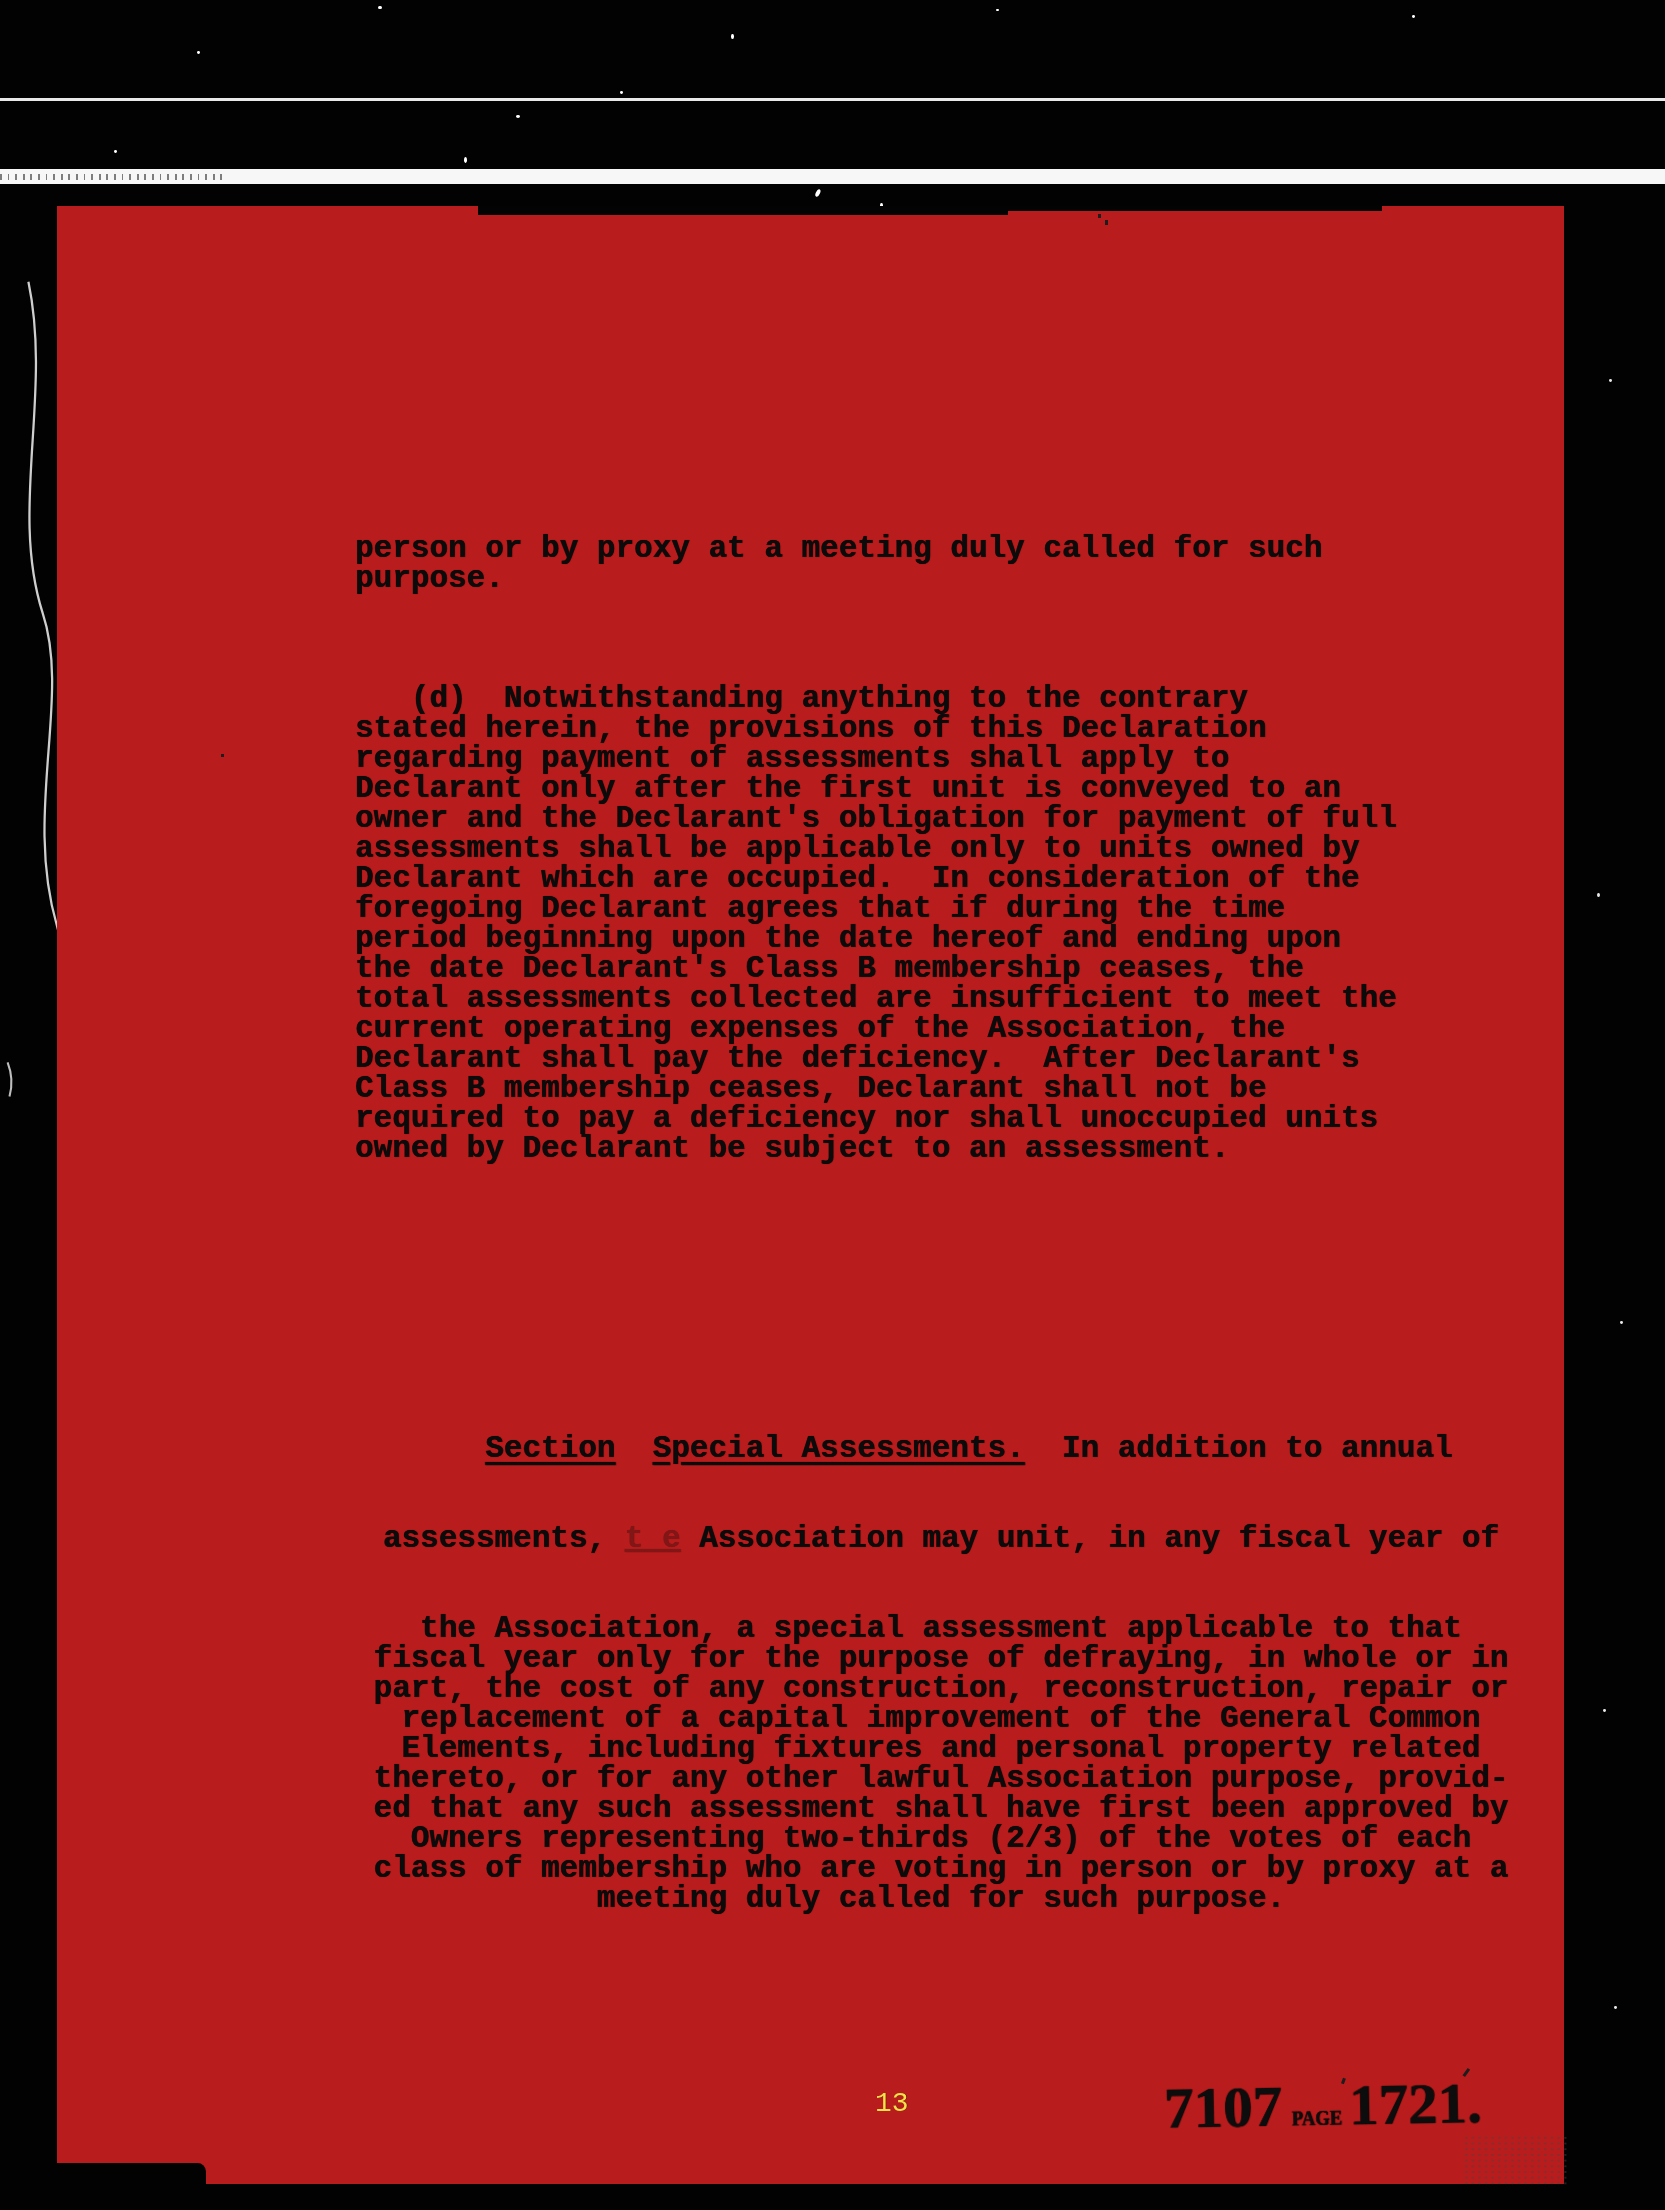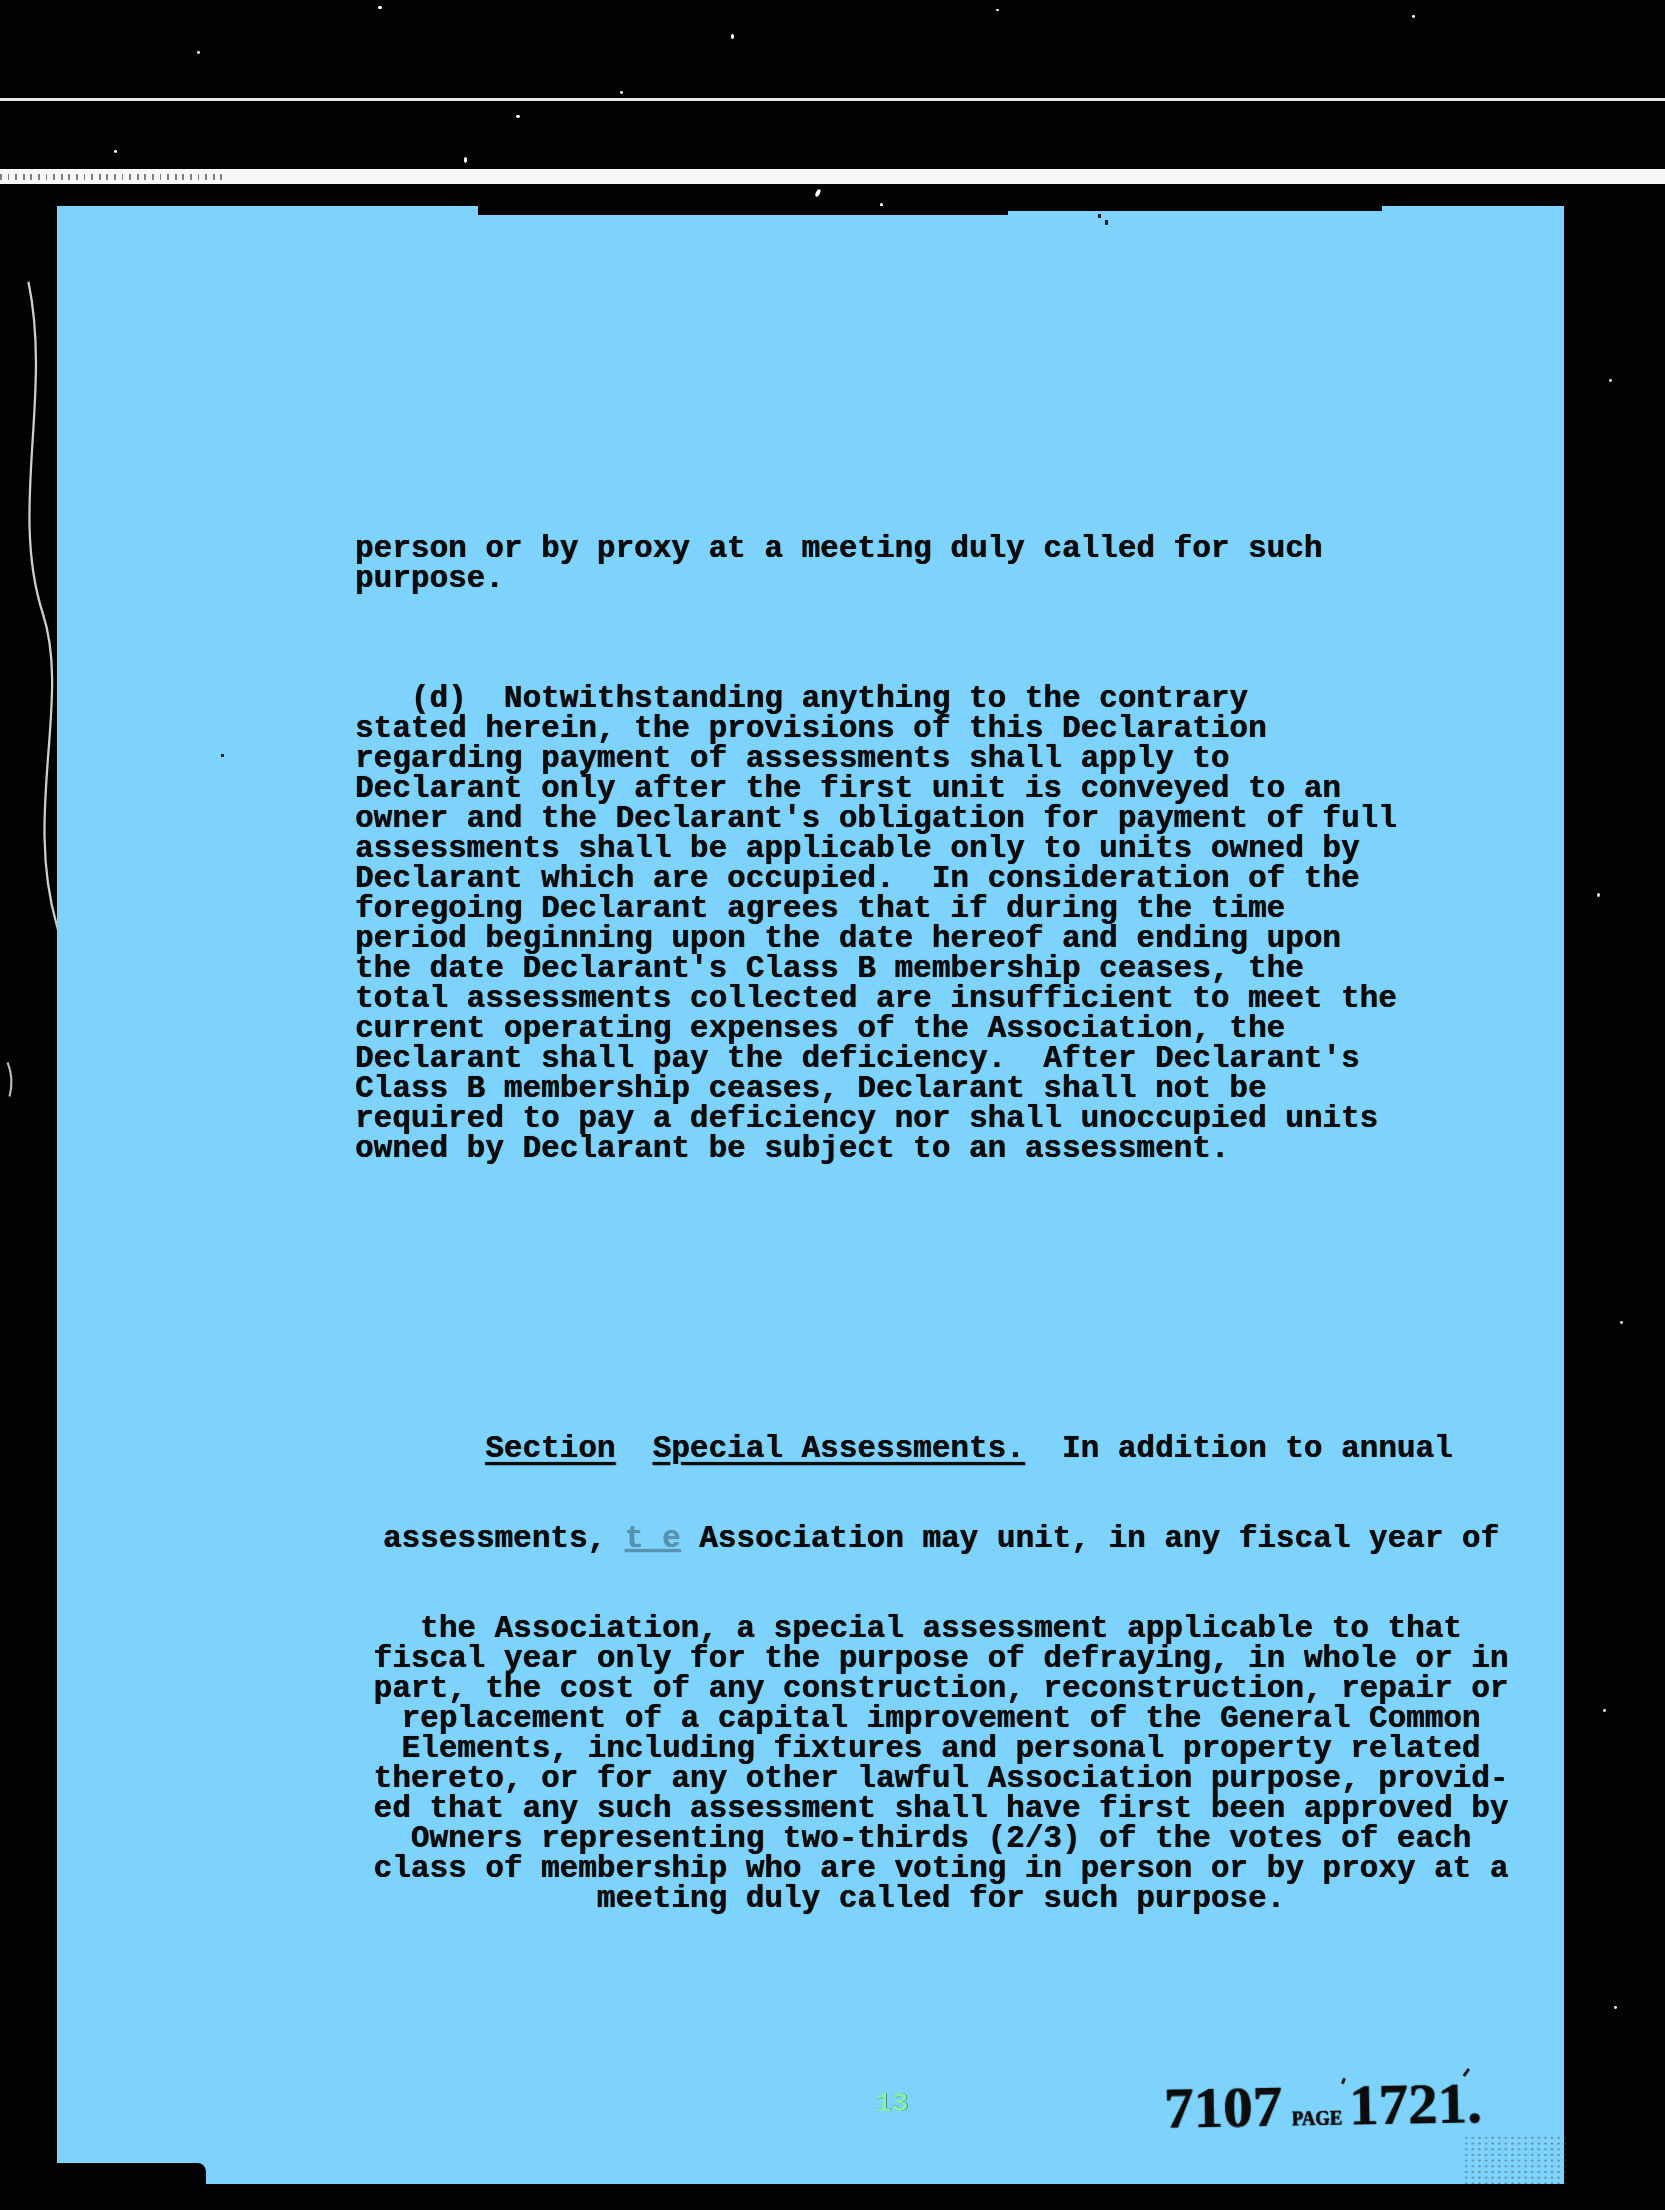--- a/index.html
+++ b/index.html
@@ -17,7 +17,7 @@
   .rspeck{position:absolute;background:#e8e8e8;border-radius:50%;}
   .scratches{position:absolute;left:0;top:206px;}
   
-  .page{position:absolute;left:57px;top:206px;width:1507px;height:1978px;background:#7dd3fc;}
+  .page{position:absolute;left:57px;top:206px;width:1507px;height:1978px;background:#b91c1c;}
   .notch{position:absolute;background:#030303;}
   .blc{position:absolute;left:0;top:2163px;width:206px;height:47px;background:#020202;border-radius:0 8.5px 0 0;}
   .darkmark{position:absolute;background:#1d1d1d;}

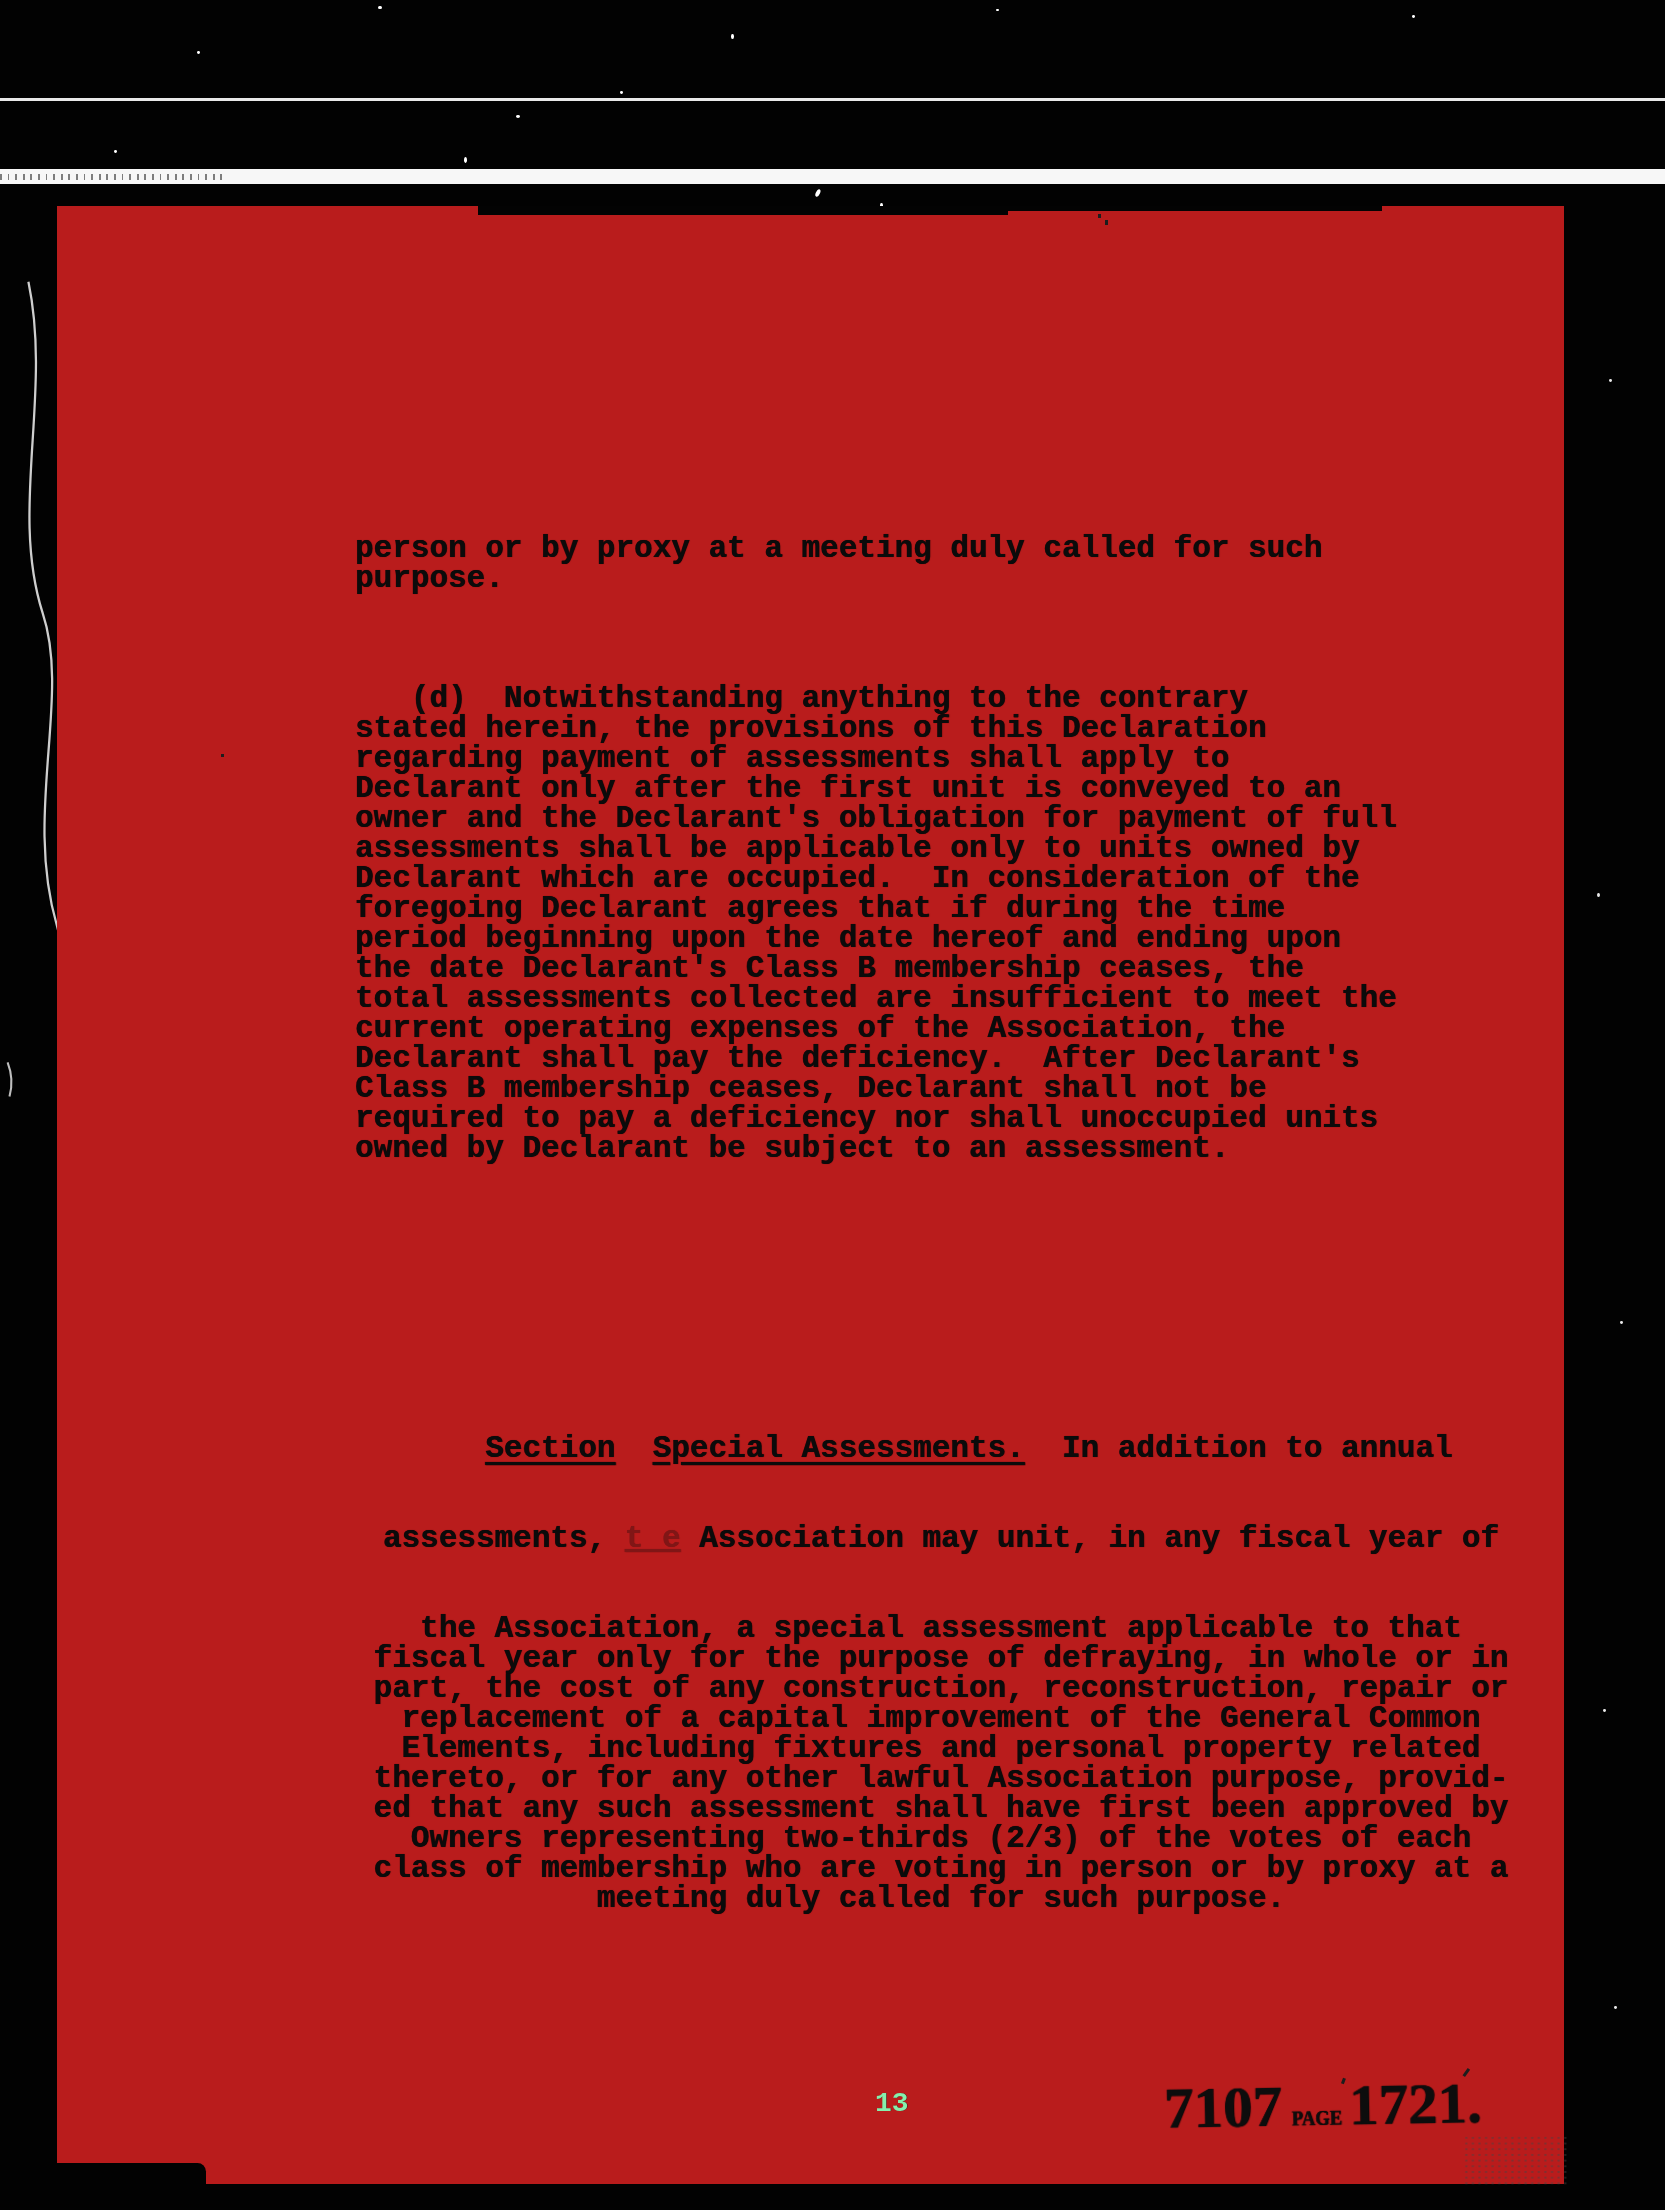--- a/index.html
+++ b/index.html
@@ -36,7 +36,7 @@
   .u{text-decoration:underline;text-decoration-thickness:2.8px;text-underline-offset:4.7px;}
   .faded{opacity:.32;text-decoration:underline;}
   
-  .pagenum{position:absolute;left:875px;top:2088px;font-size:28px;font-weight:bold;color:#86efac;
+  .pagenum{position:absolute;left:875px;top:2088px;font-size:28px;font-weight:normal;color:#fde047;
     text-shadow:0.4px 0.3px 0.6px rgba(0,0,0,.7);filter:blur(0.2px);}
   .stamp{position:absolute;left:1164px;top:2071px;display:flex;align-items:baseline;
     font-family:"Liberation Serif","DejaVu Serif",serif;font-weight:bold;color:#0d0d0d;

